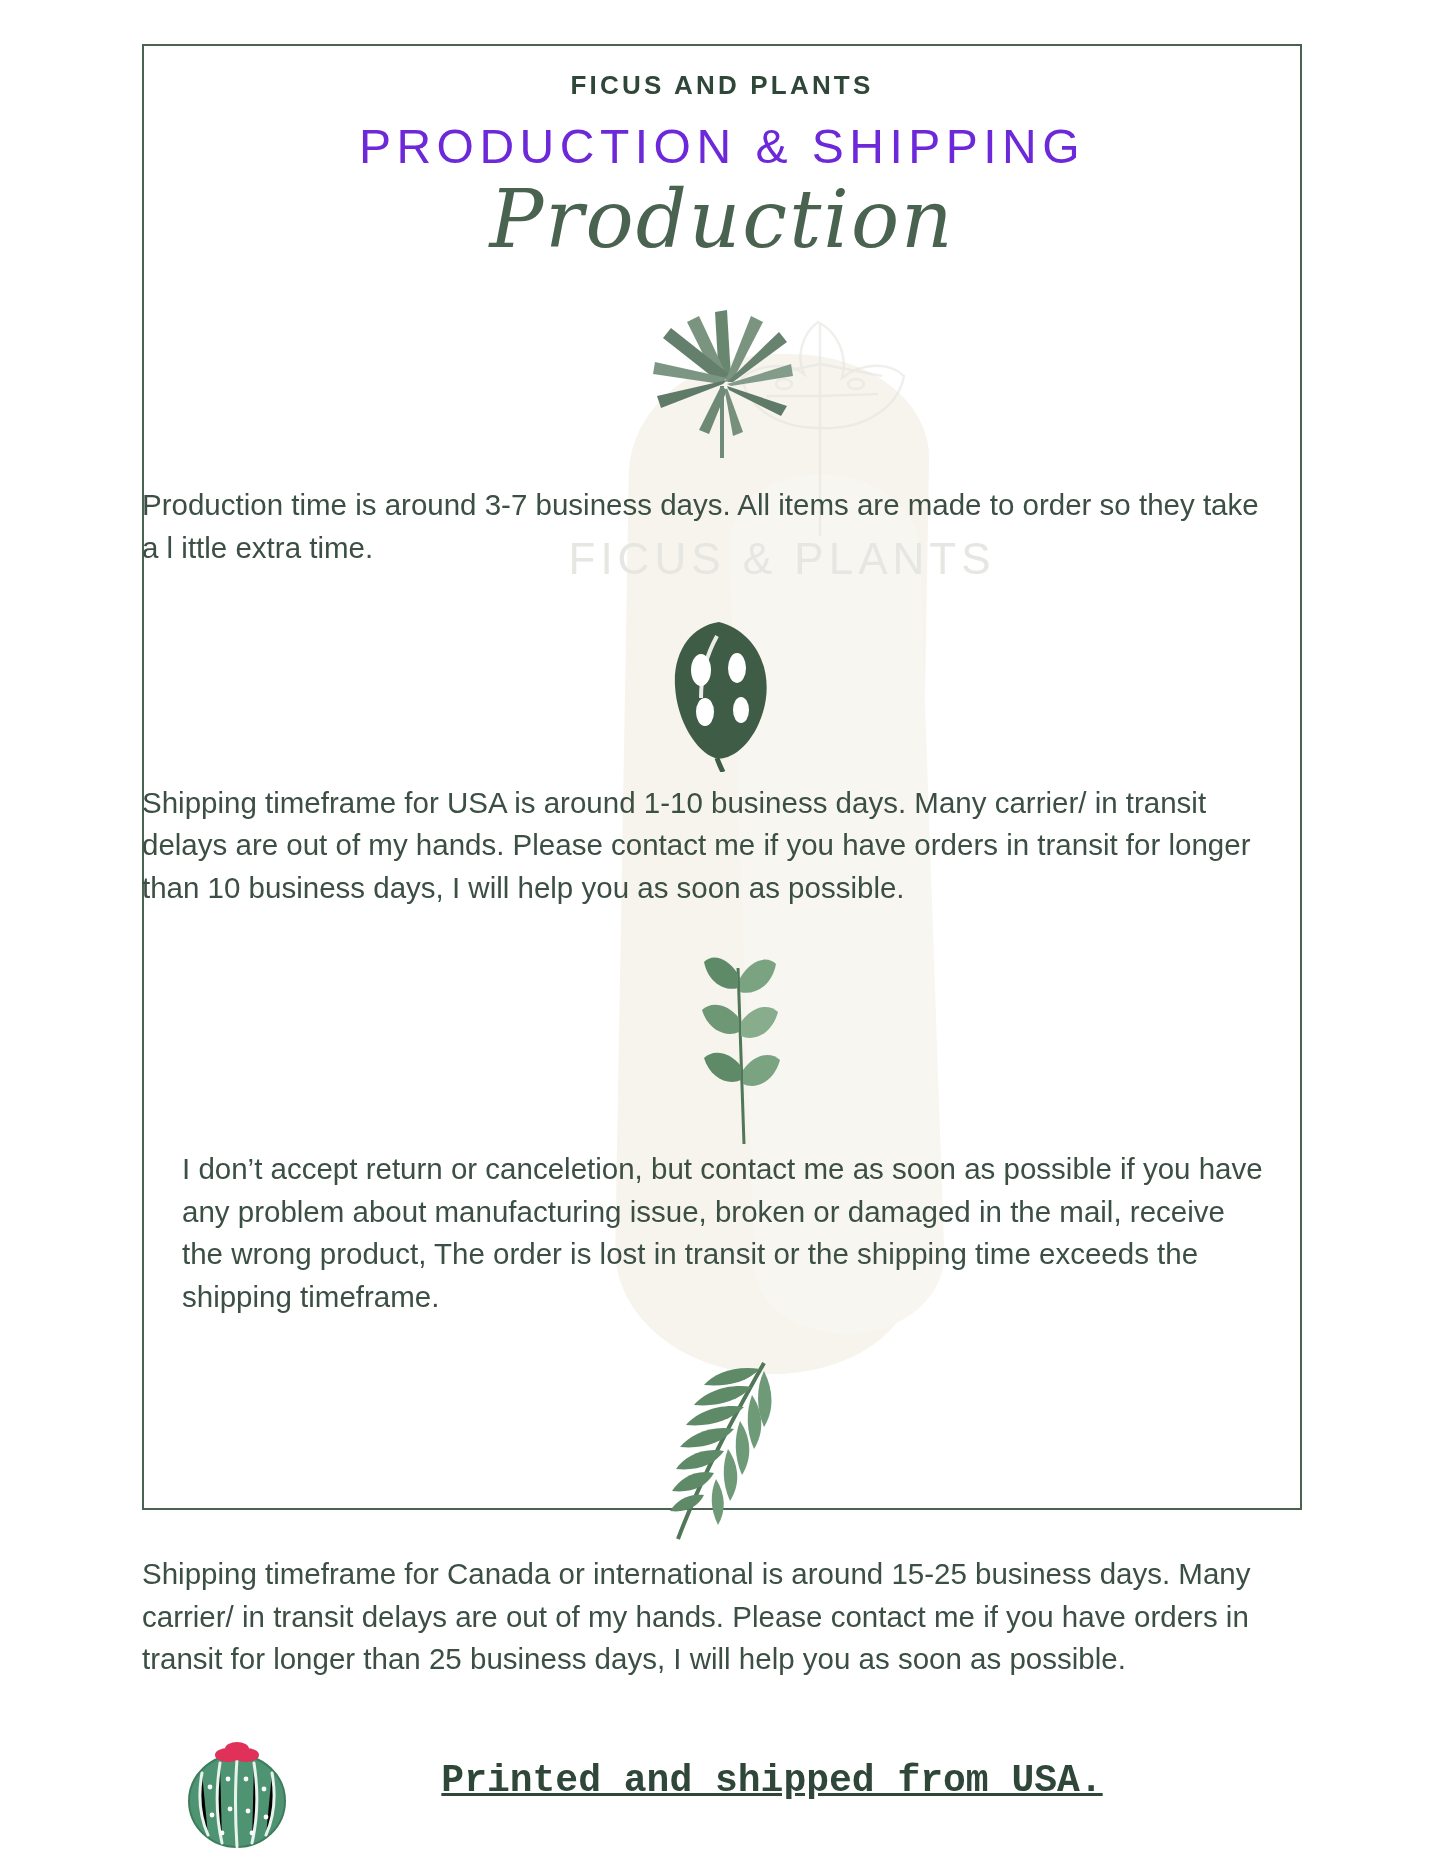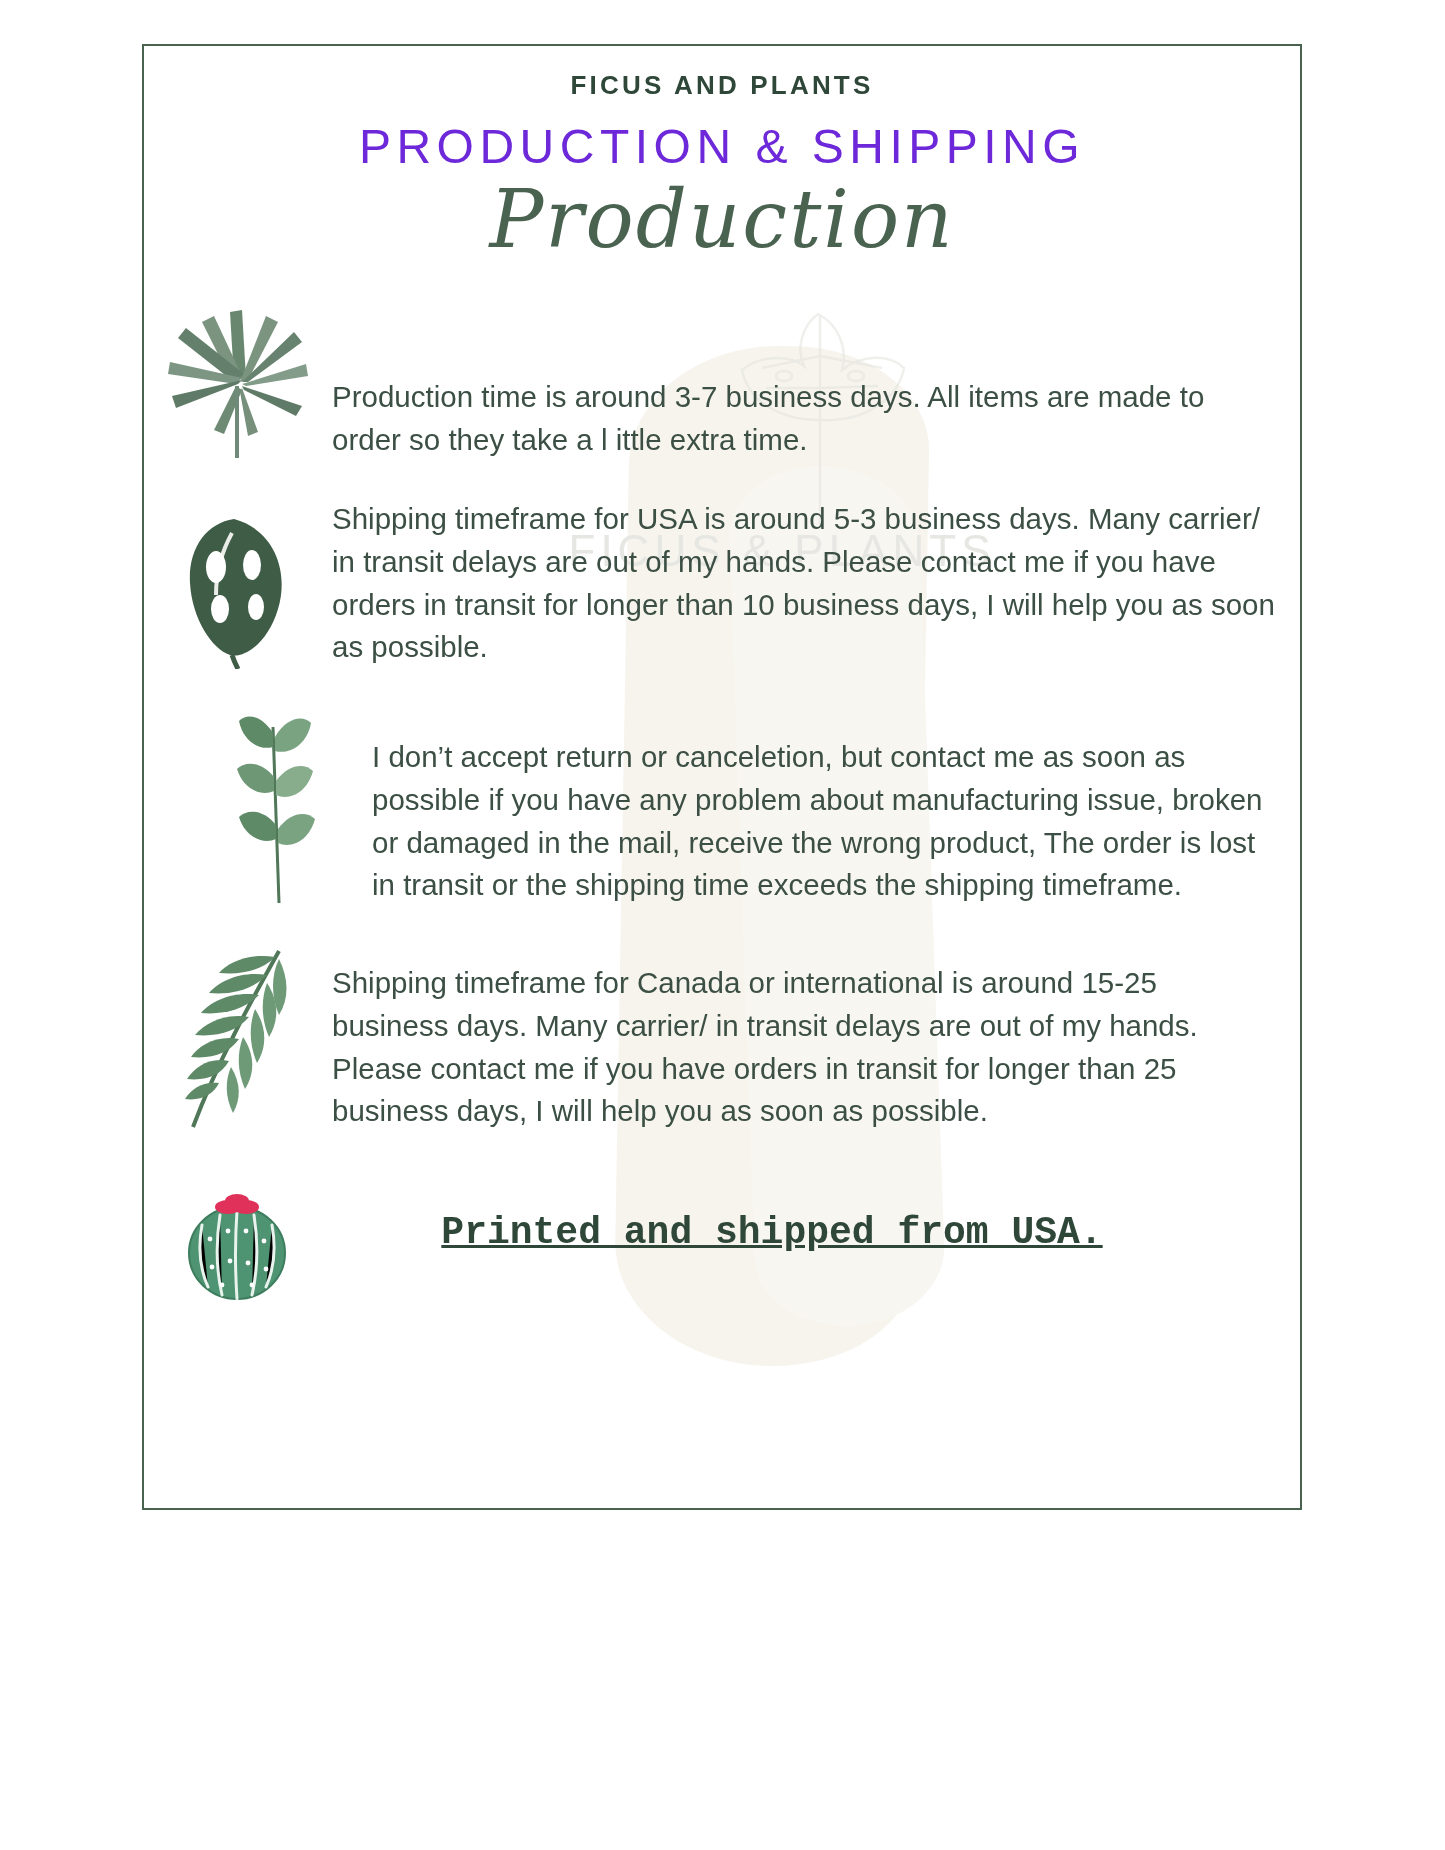--- a/index.html
+++ b/index.html
@@ -131,8 +131,9 @@
   }
   .row {
     display: flex;
-    align-items: flex-end;
+    align-items: center;
     margin-bottom: 10px;
+    flex-direction: column;
   }
   .icon-cell {
     width: 190px;

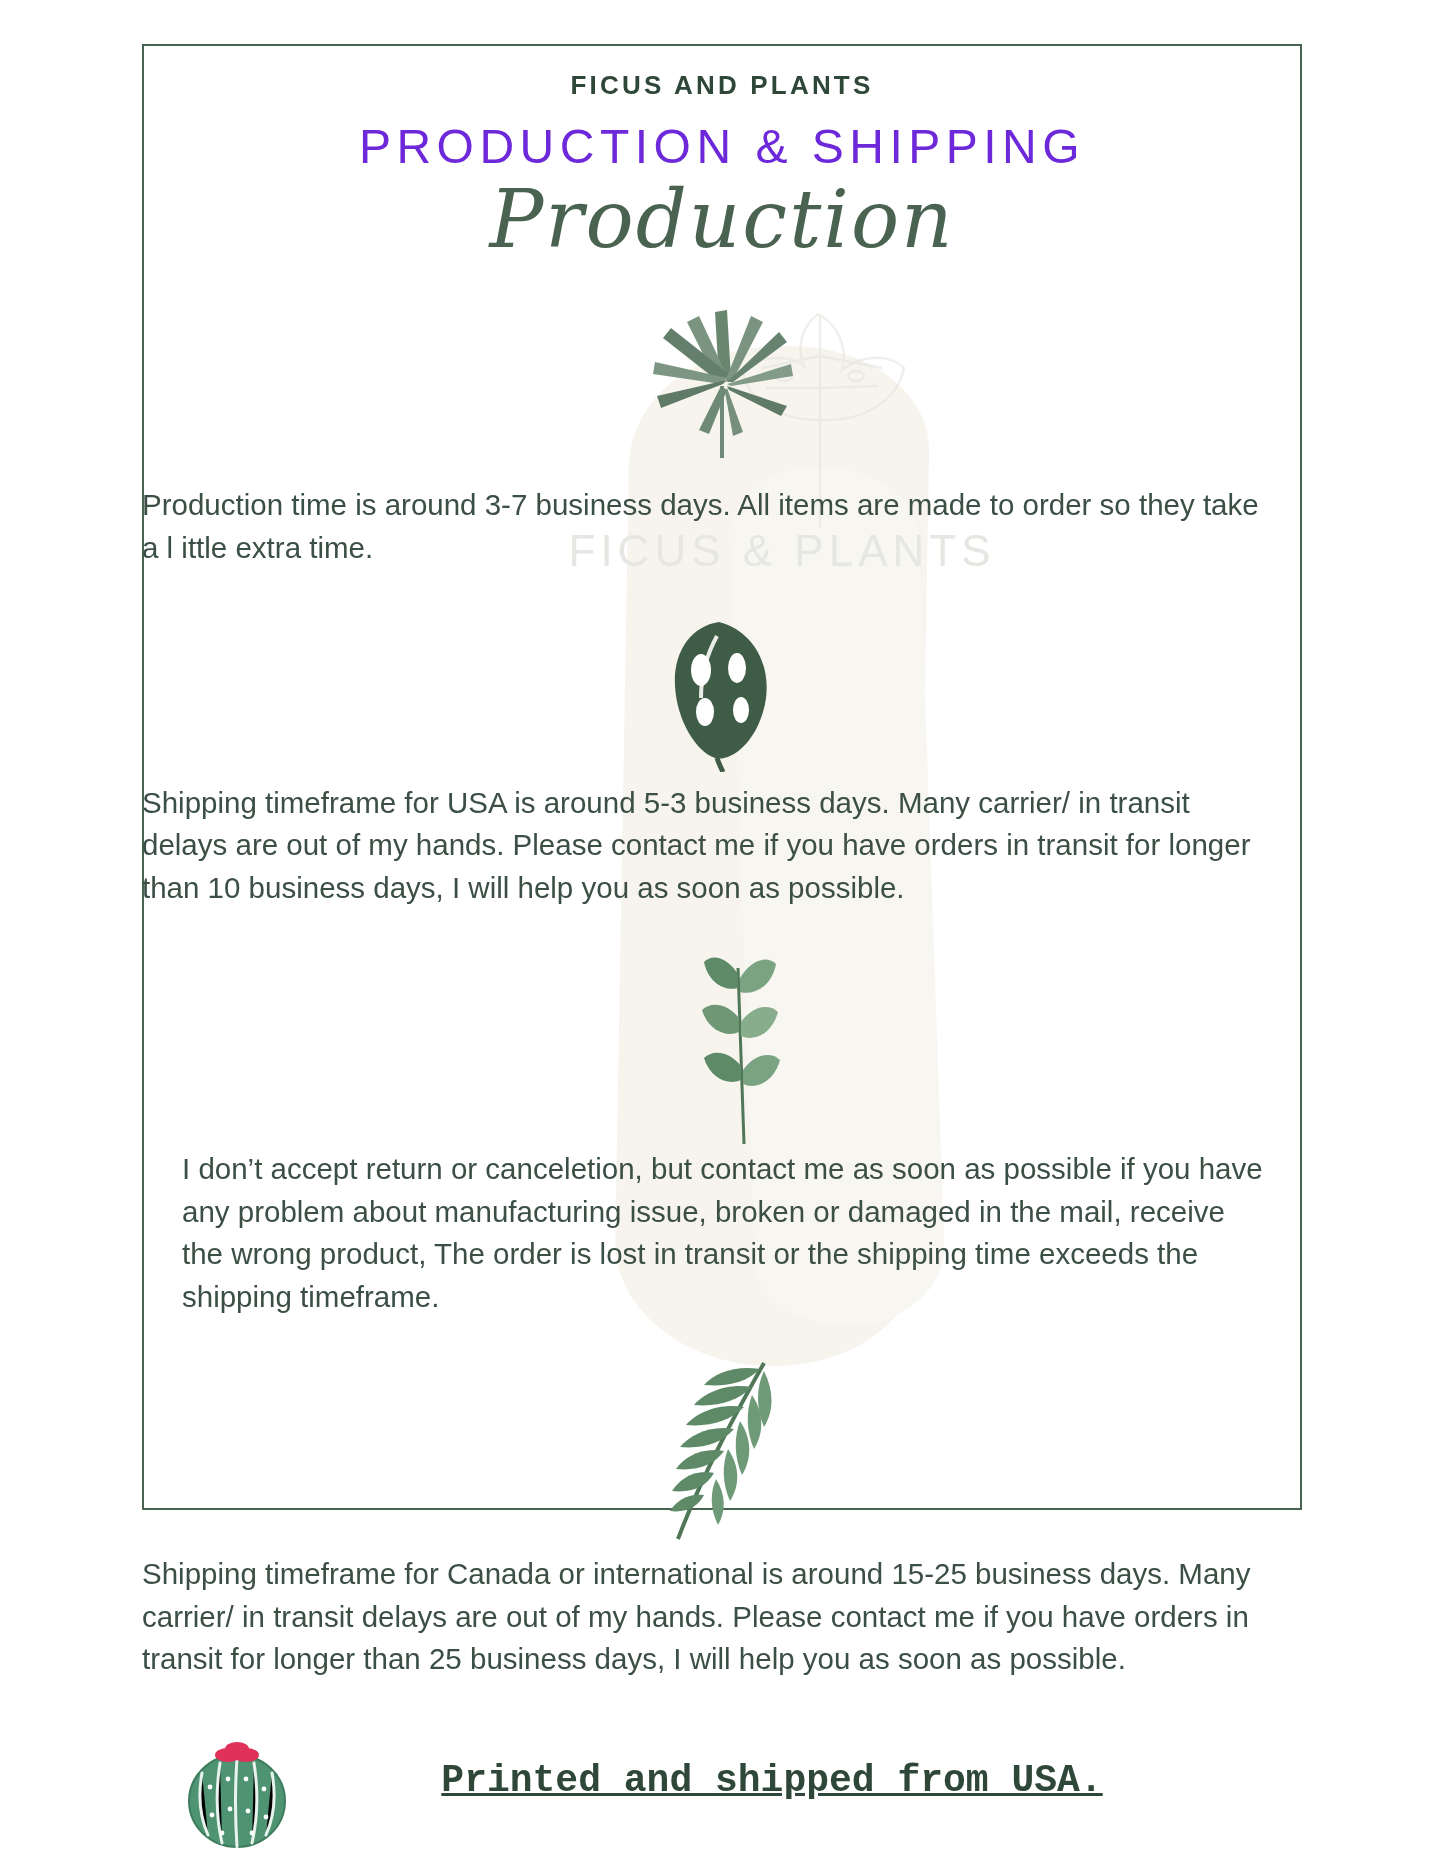--- a/index.html
+++ b/index.html
@@ -47,7 +47,7 @@
   .watermark {
     position: absolute;
     left: 400px;
-    top: 242px;
+    top: 250px;
     width: 460px;
     height: 1100px;
     pointer-events: none;

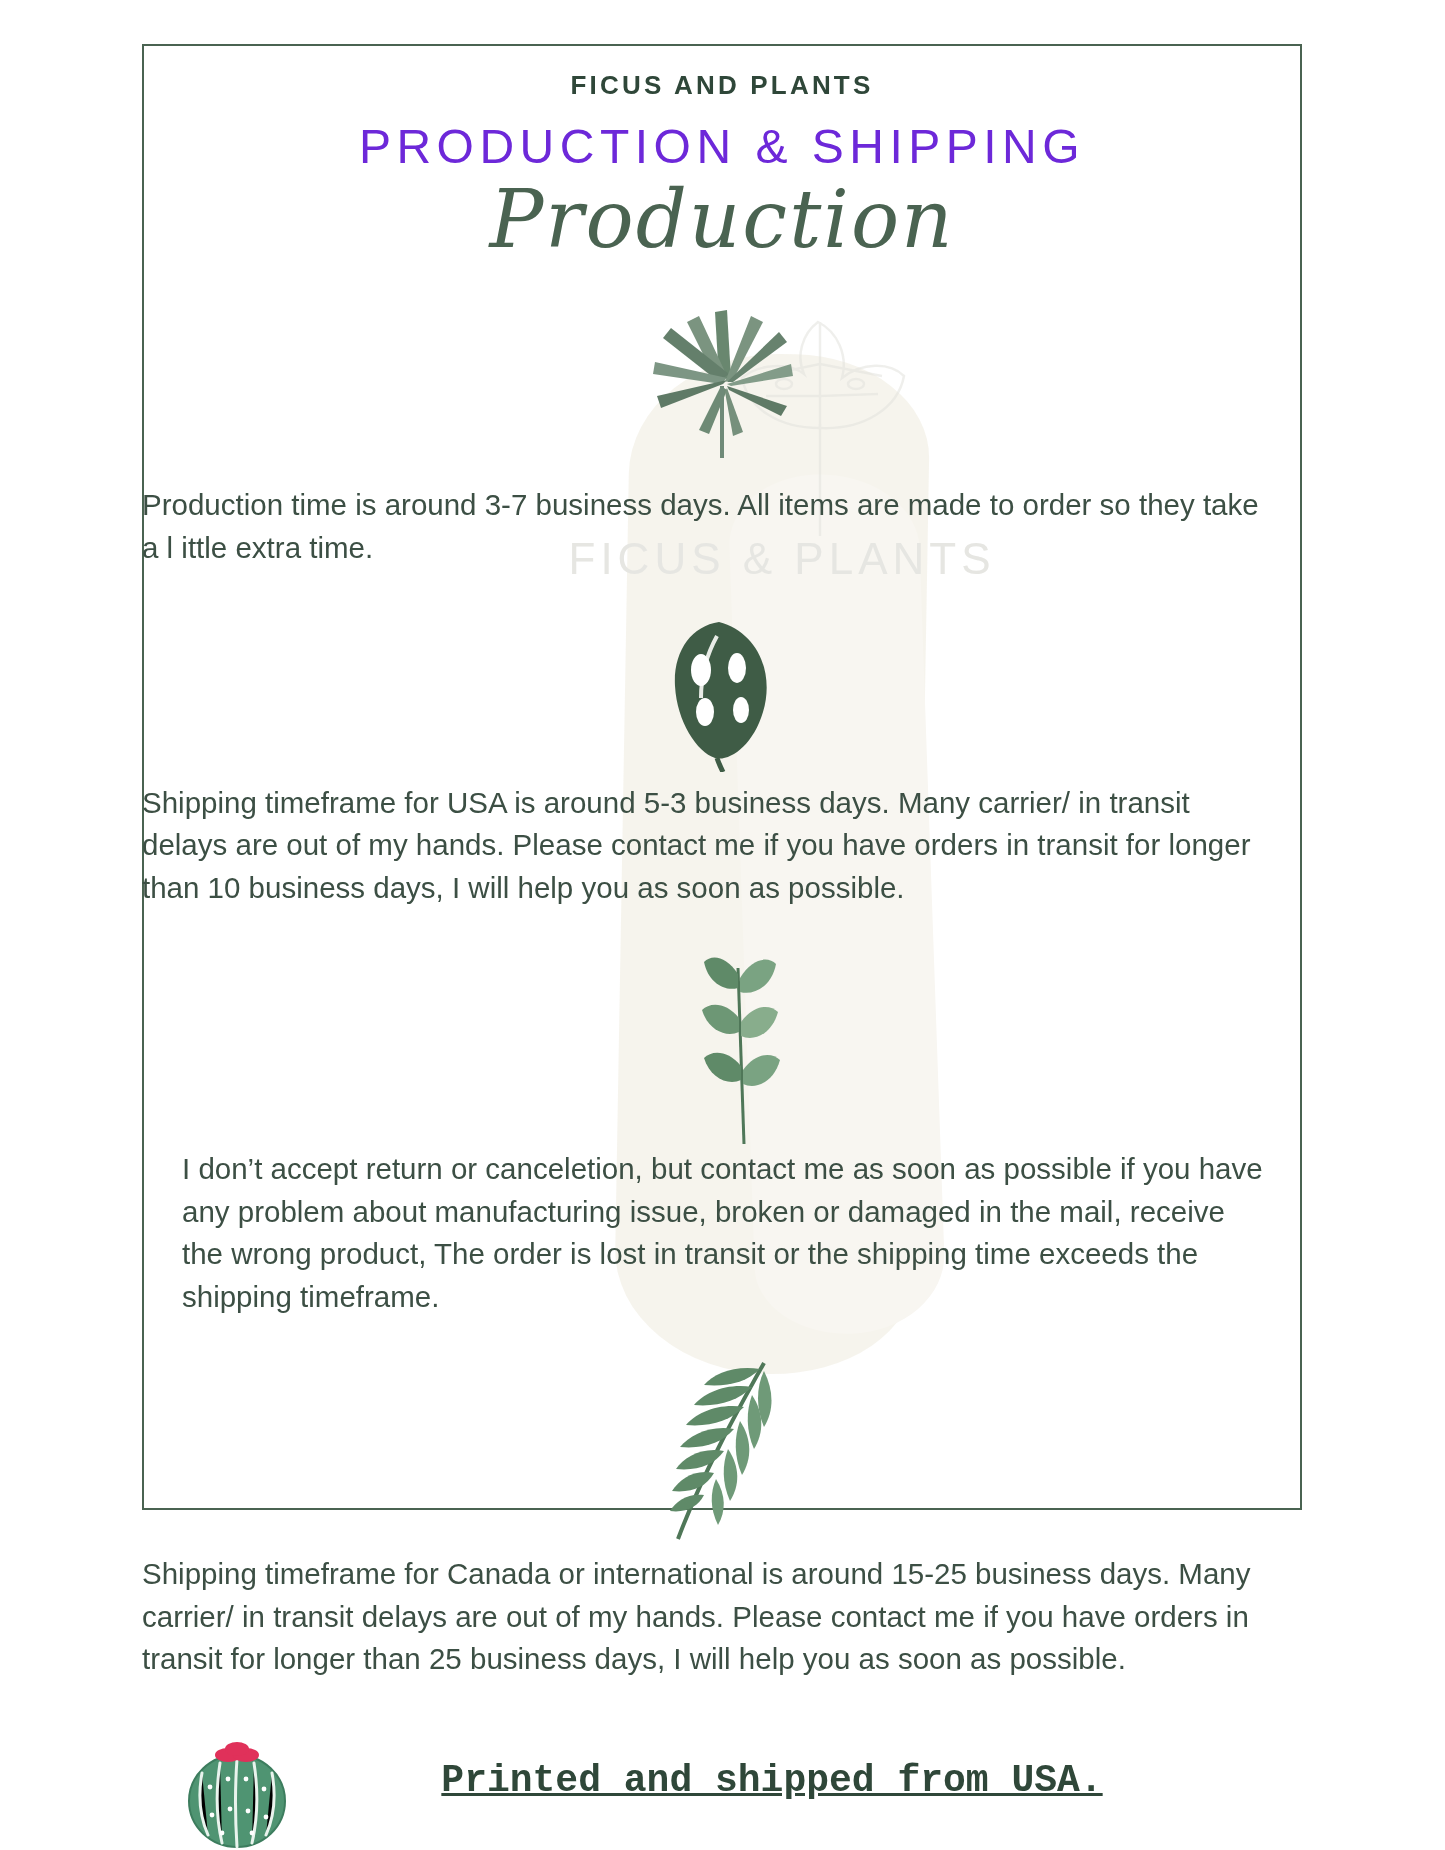--- a/index.html
+++ b/index.html
@@ -245,7 +245,7 @@
             <path d="M60 156 C 62 162, 64 166, 66 170" stroke="#3f5c46" stroke-width="5" fill="none"></path>
           </svg>
         </div>
-        <div class="text-cell"> Shipping timeframe for USA is around 5-3 business days. Many carrier/ in transit delays are out of my hands. Please contact me if you have orders in transit for longer than 10 business days, I will help you as soon as possible.</div>
+        <div class="text-cell"> Shipping timeframe for USA is around 1-10 business days. Many carrier/ in transit delays are out of my hands. Please contact me if you have orders in transit for longer than 10 business days, I will help you as soon as possible.</div>
       </div>
 
       <div class="row row-3">

